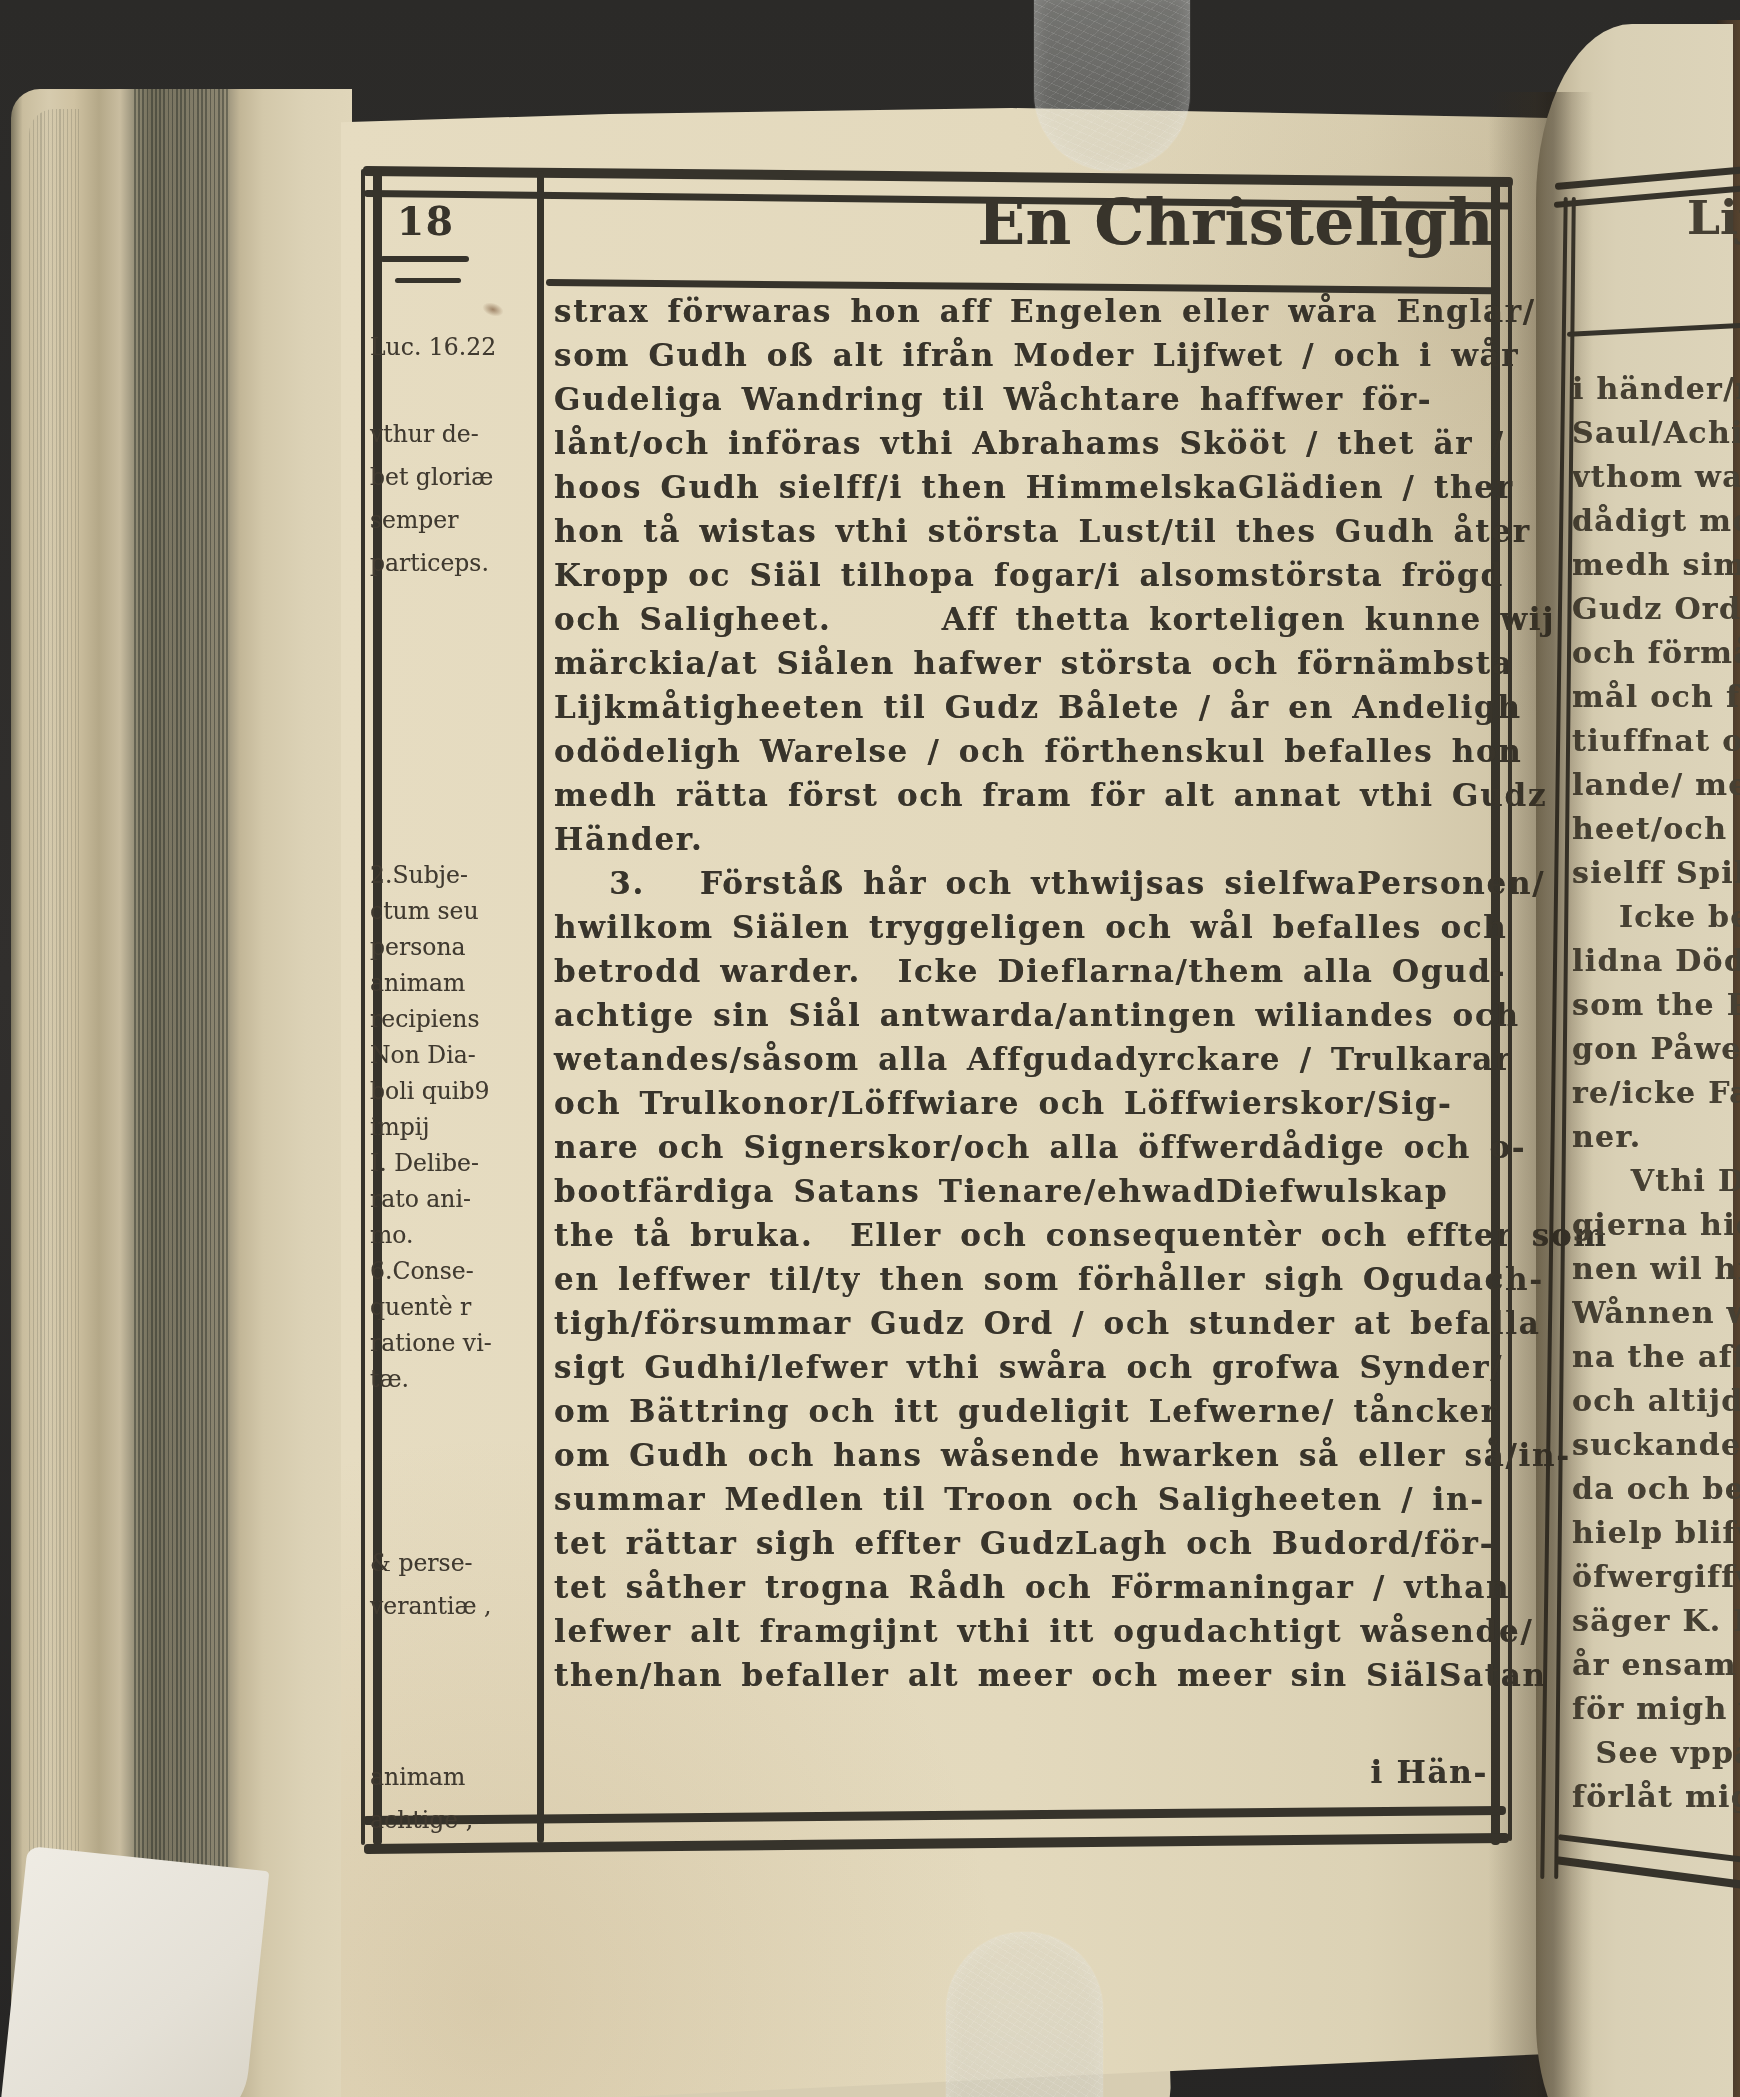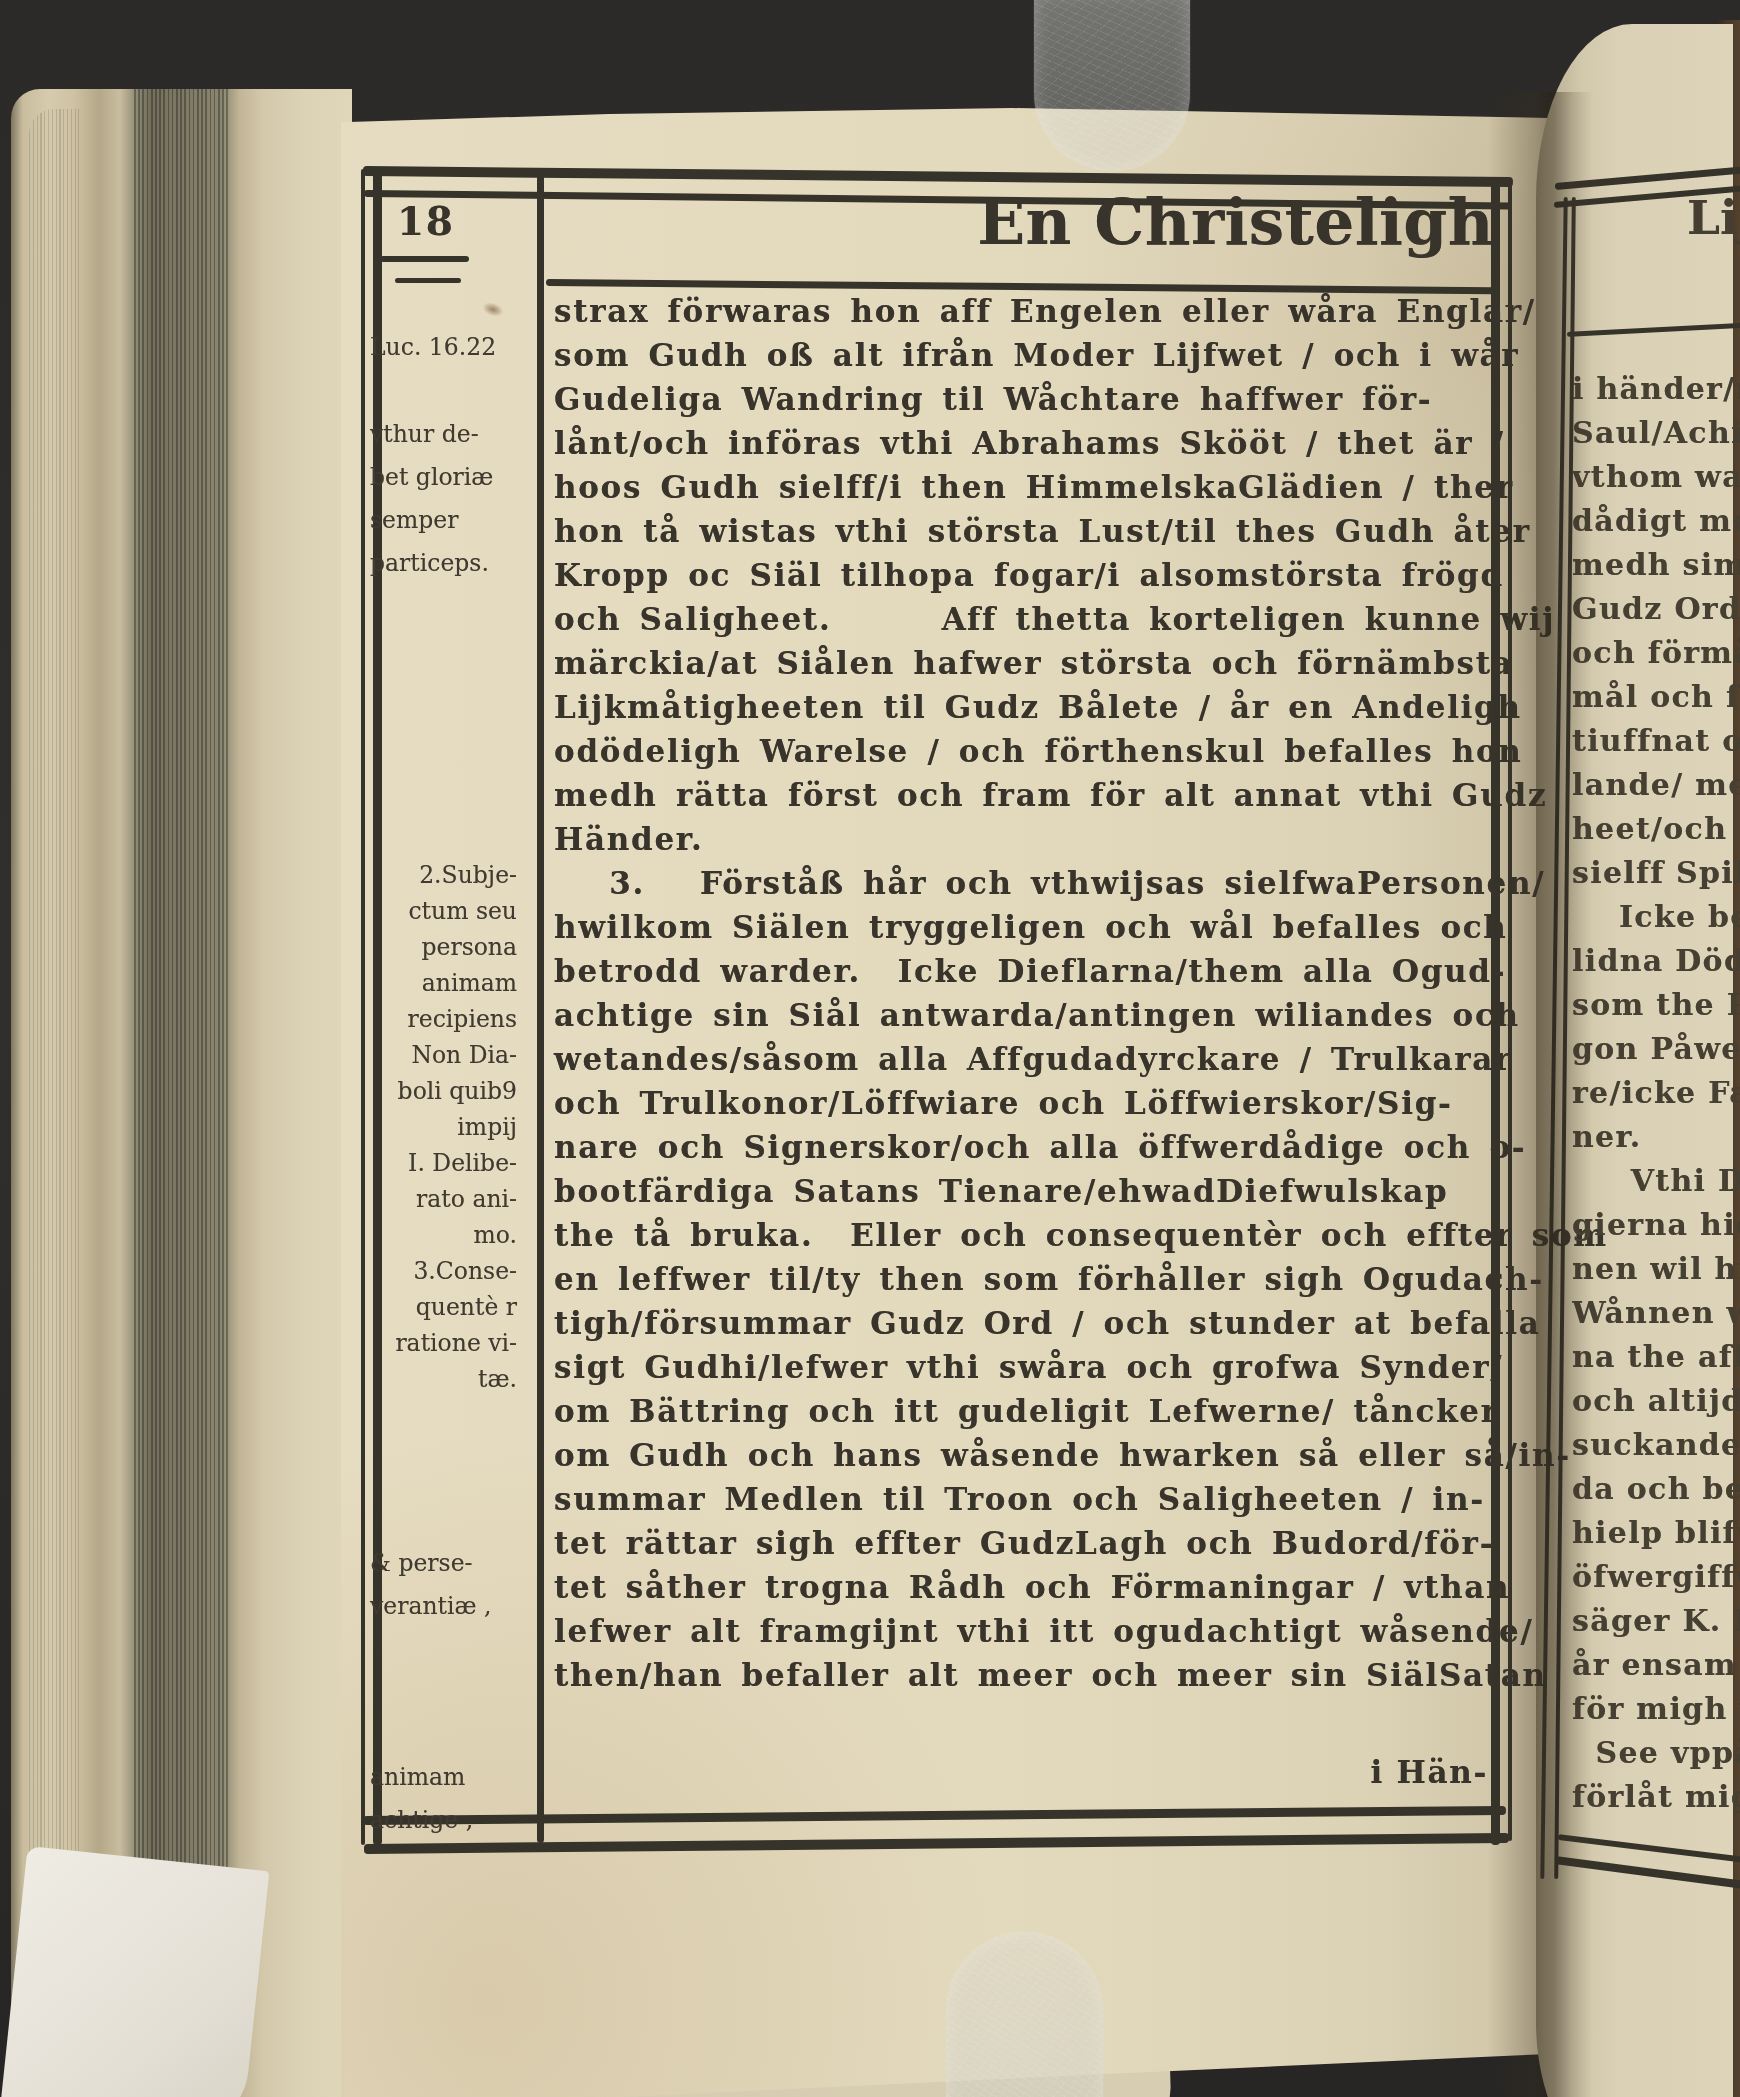--- a/index.html
+++ b/index.html
@@ -110,7 +110,7 @@
   .margin-note .line{white-space:pre; line-height:43px;}
   .mn-1{top:326px;}
   .mn-2{top:413px;}
-  .mn-3{top:857px;} .mn-3 .line{line-height:36px;text-align:right;}
+  .mn-3{top:857px;} .mn-3 .line{line-height:36px;}
   .mn-4{top:1542px;}
   .mn-5{top:1756px;}
   .facing-header{

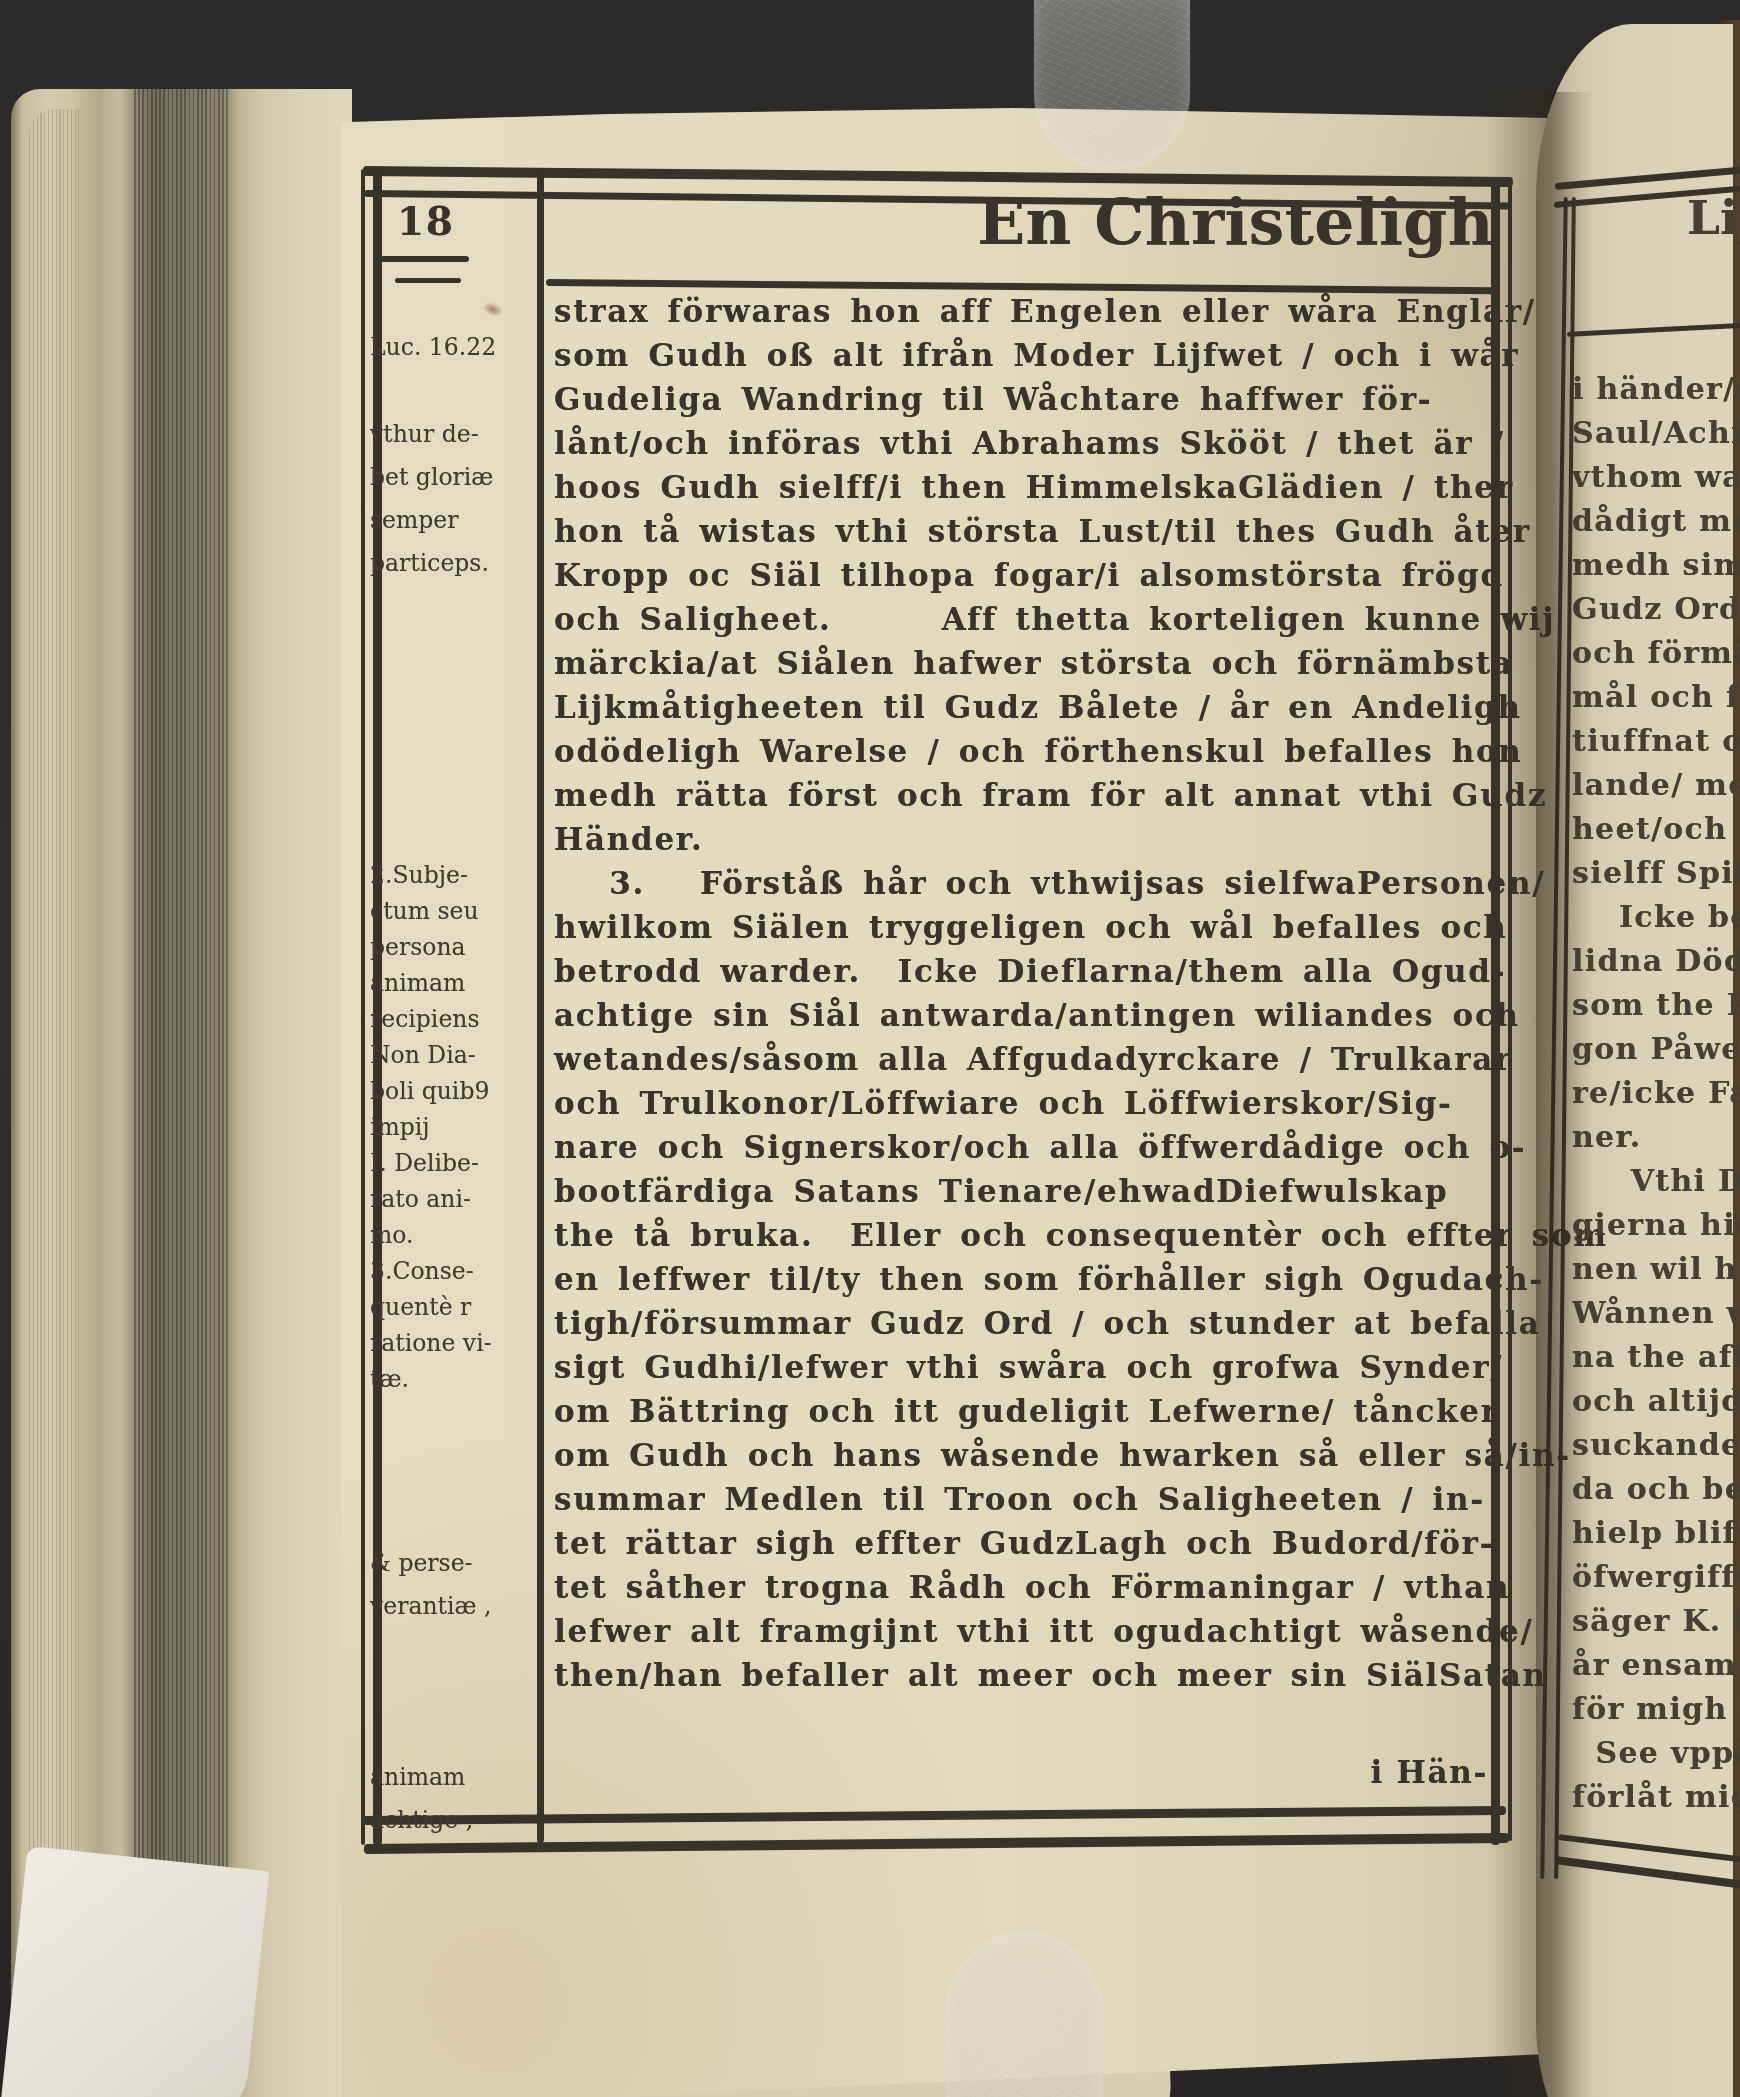--- a/index.html
+++ b/index.html
@@ -233,7 +233,7 @@
       <div class="line">I. Delibe-</div>
       <div class="line">rato ani-</div>
       <div class="line">mo.</div>
-      <div class="line">3.Conse-</div>
+      <div class="line">6.Conse-</div>
       <div class="line">quentè r</div>
       <div class="line">ratione vi-</div>
       <div class="line">tæ.</div>

